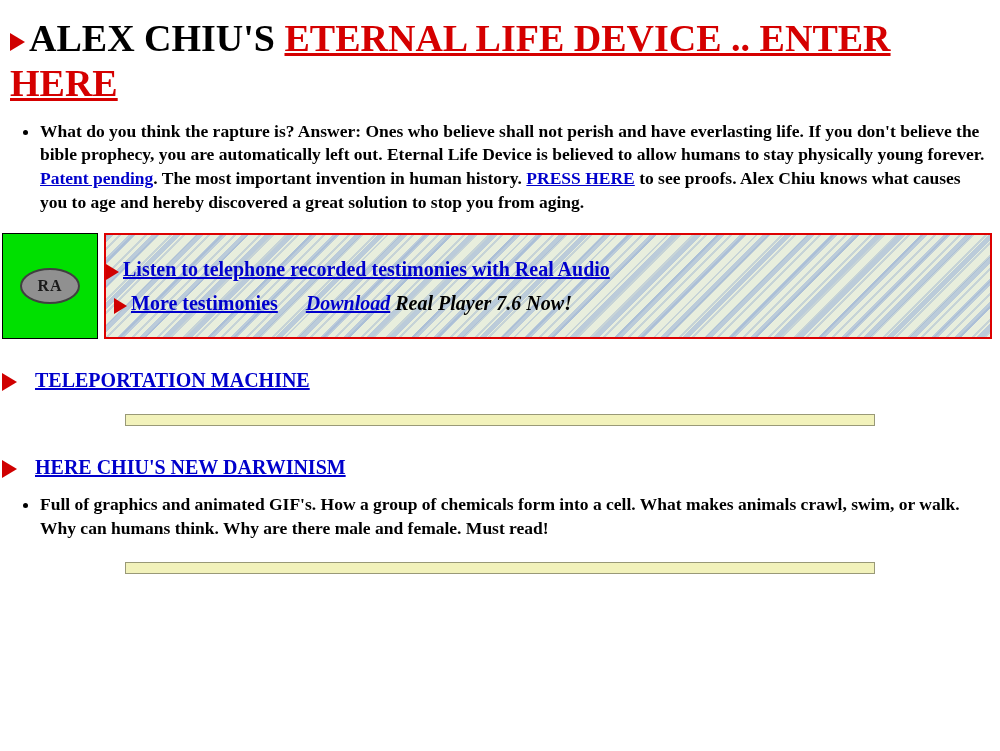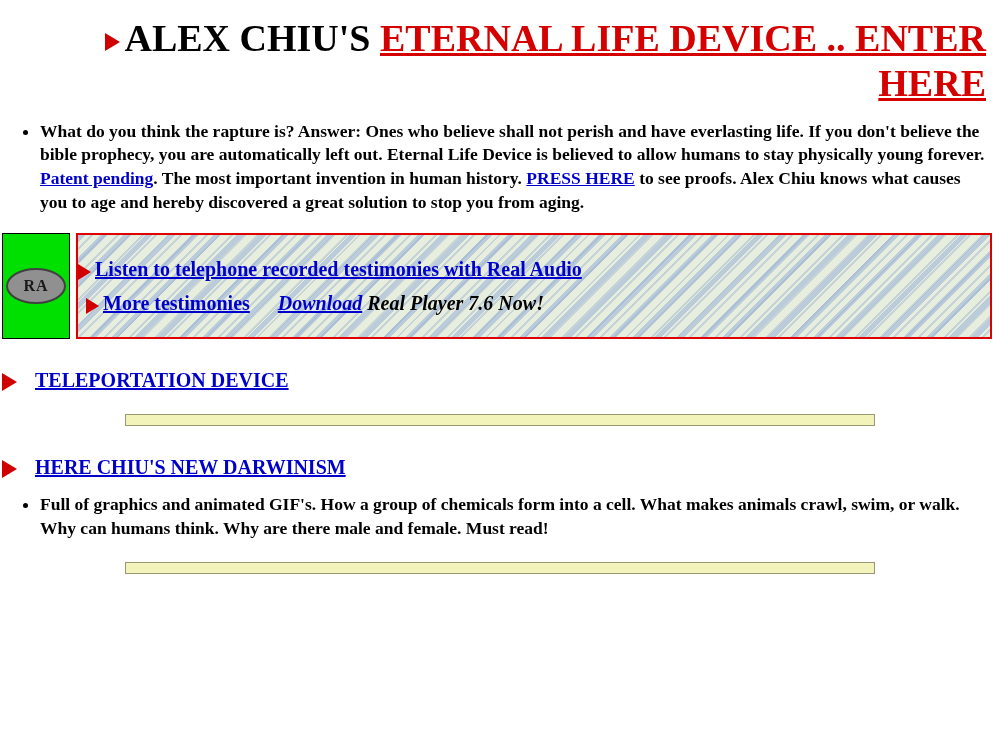--- a/index.html
+++ b/index.html
@@ -41,7 +41,7 @@
   h1.title {
     font-size: 38px;
     font-weight: bold;
-    text-align: right;
+    text-align: left;
     margin: 16px 14px 10px 10px;
     line-height: 1.18;
     letter-spacing: 0;

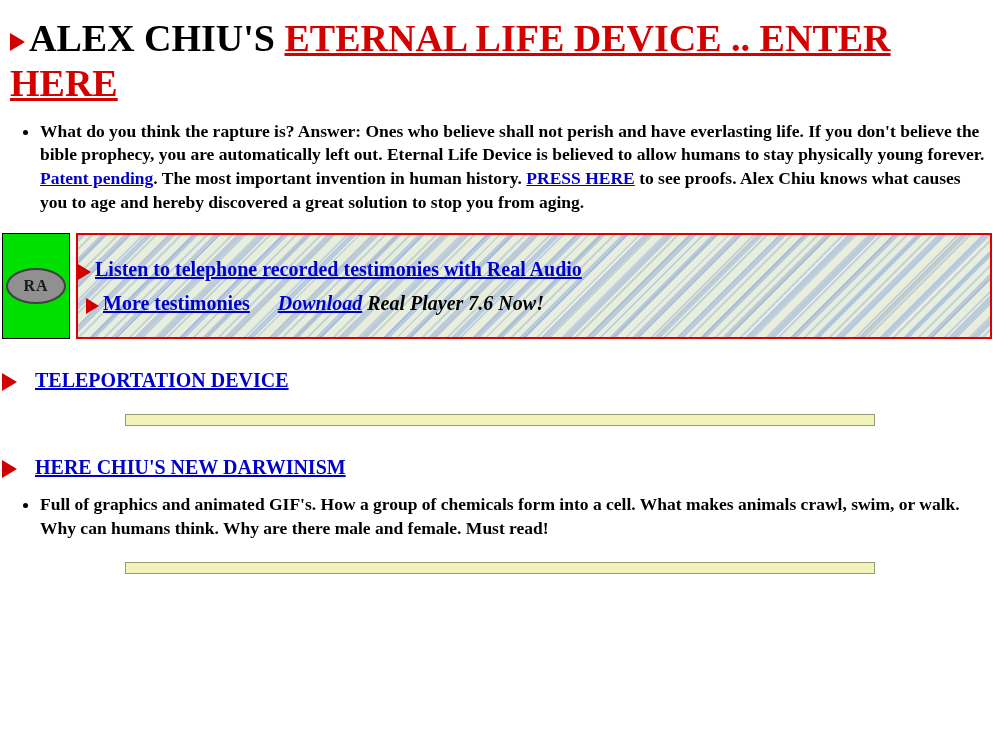--- a/index.html
+++ b/index.html
@@ -78,7 +78,7 @@
     height: 106px;
   }
   .ra-logo {
-    width: 68px;
+    width: 96px;
     background: #00e000;
     border: 1px solid #000000;
     box-sizing: border-box;

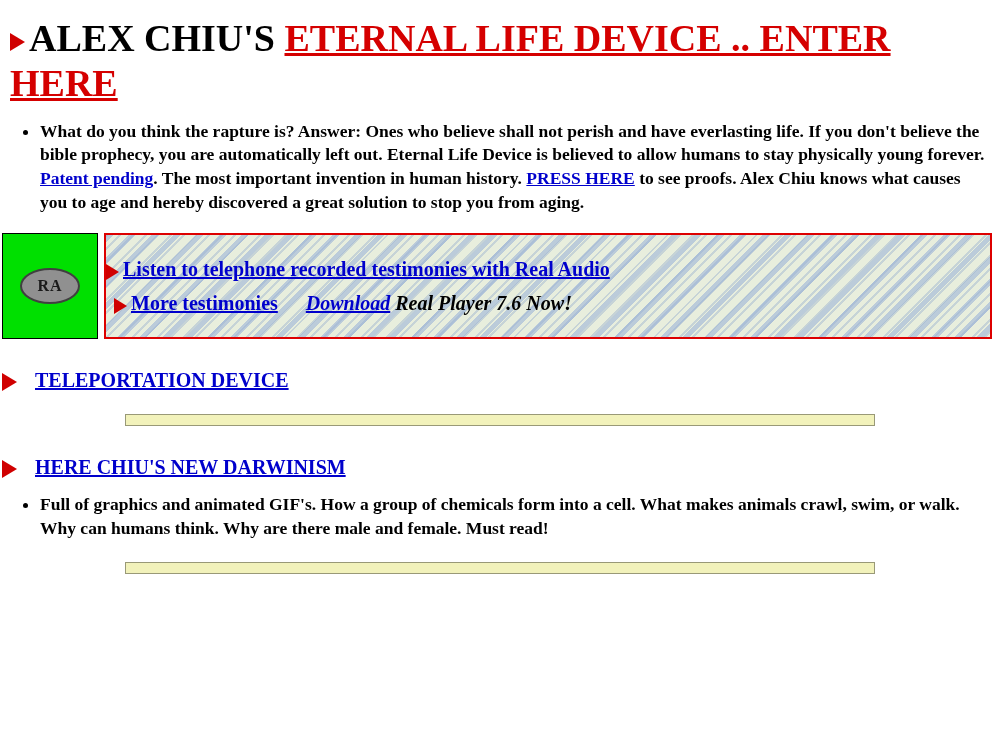--- a/index.html
+++ b/index.html
@@ -206,7 +206,7 @@
   </div>
 
   <div class="sec-head">
-    <span class="arrow"></span><a href="#">TELEPORTATION DEVICE</a>
+    <span class="arrow"></span><a href="#">TELEPORTATION MACHINE</a>
   </div>
 
   <div class="divider"></div>

